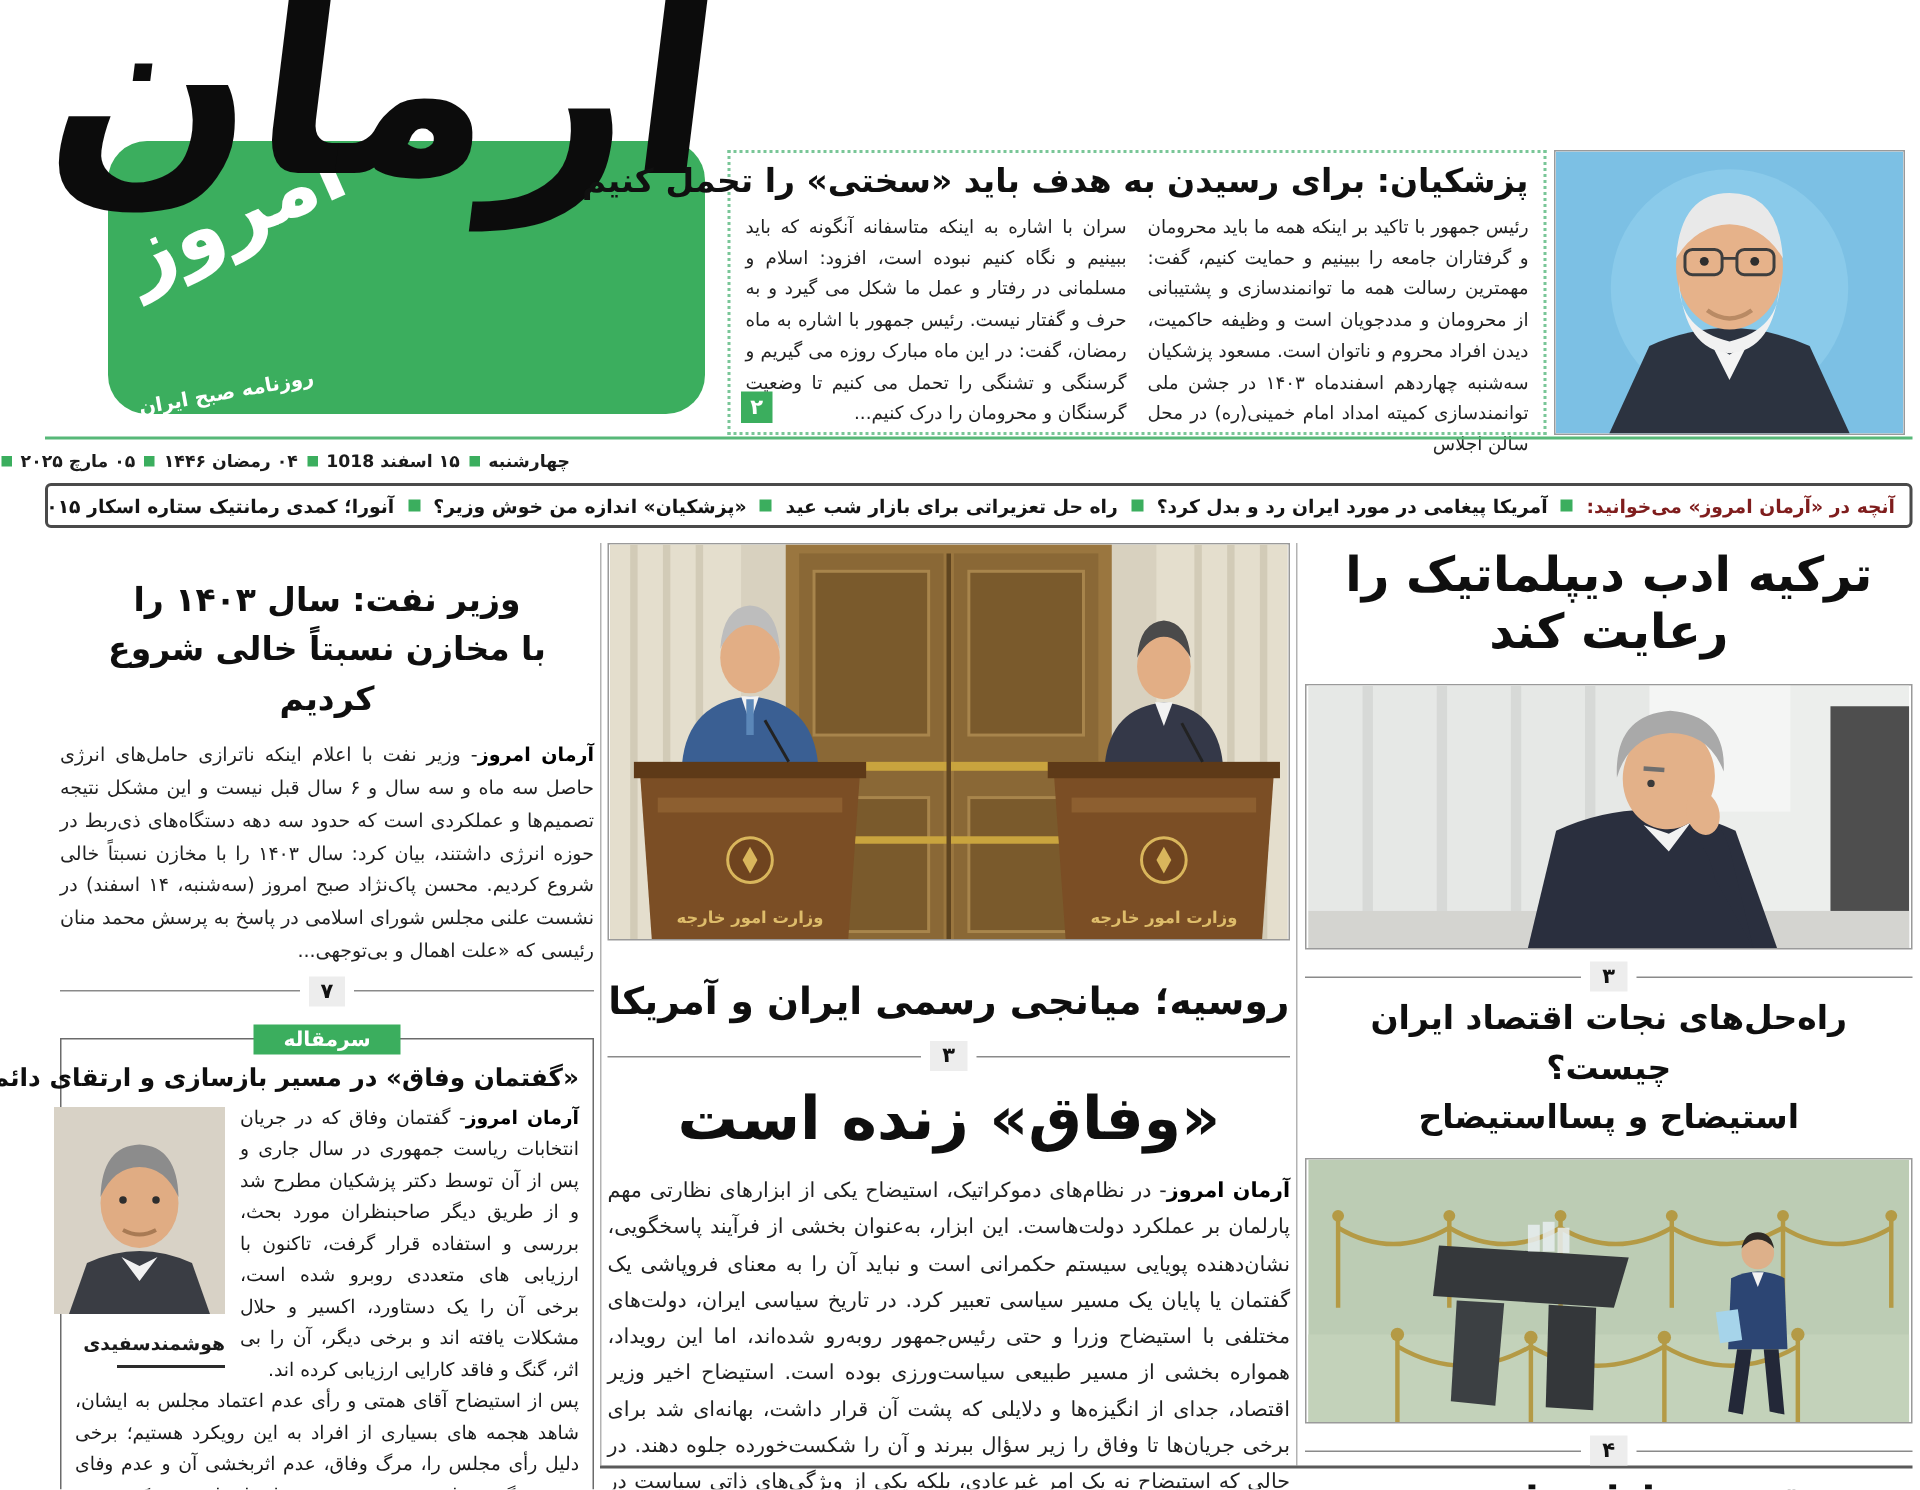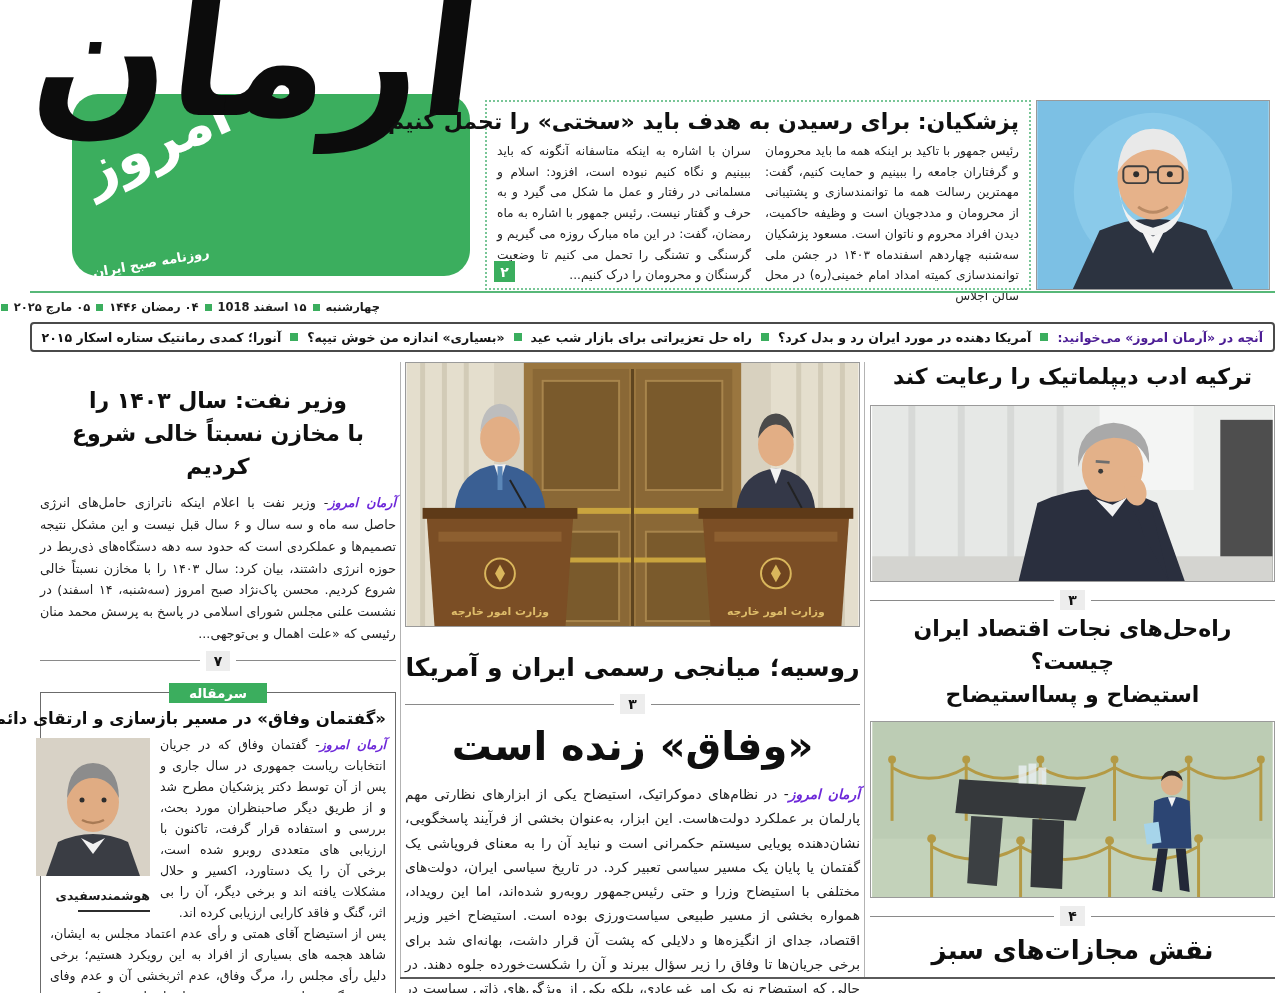--- a/index.html
+++ b/index.html
@@ -143,7 +143,7 @@
     <span class="gsq"></span>
     <span>راه حل تعزیراتی برای بازار شب عید</span>
     <span class="gsq"></span>
-    <span>«بسیاری» اندازه من خوش تیپه؟</span>
+    <span>«پزشکیان» اندازه من خوش وزیر؟</span>
     <span class="gsq"></span>
     <span>آنورا؛ کمدی رمانتیک ستاره اسکار ۲۰۱۵</span>
 

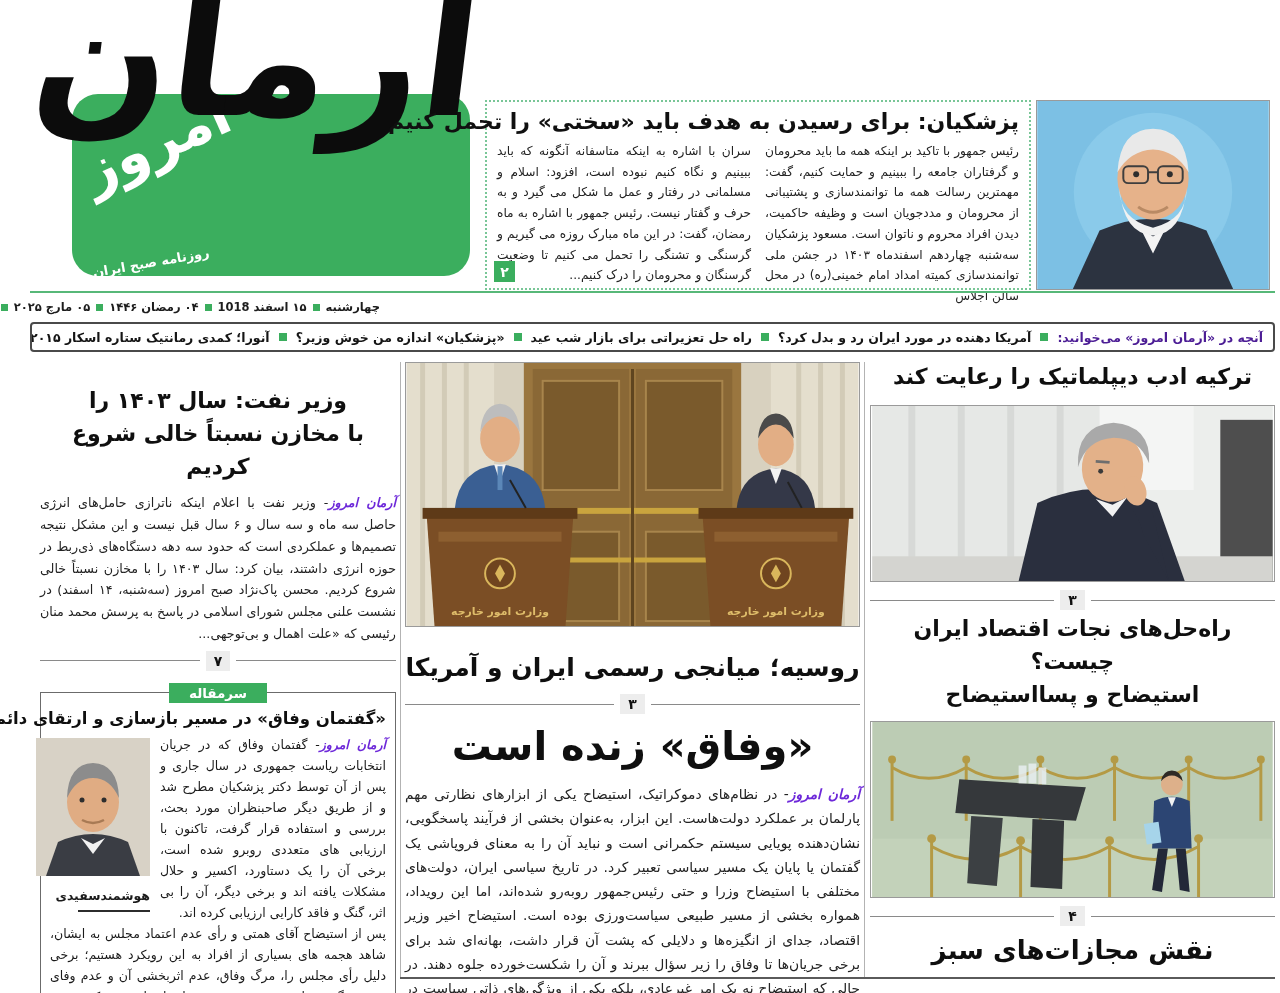--- a/index.html
+++ b/index.html
@@ -139,7 +139,7 @@
   <div class="abs teaser-bar">
     <span class="teaser-label">آنچه در «آرمان امروز» می‌خوانید:</span>
     <span class="gsq"></span>
-    <span>آمریکا دهنده در مورد ایران رد و بدل کرد؟</span>
+    <span>آمریکا پیغامی در مورد ایران رد و بدل کرد؟</span>
     <span class="gsq"></span>
     <span>راه حل تعزیراتی برای بازار شب عید</span>
     <span class="gsq"></span>

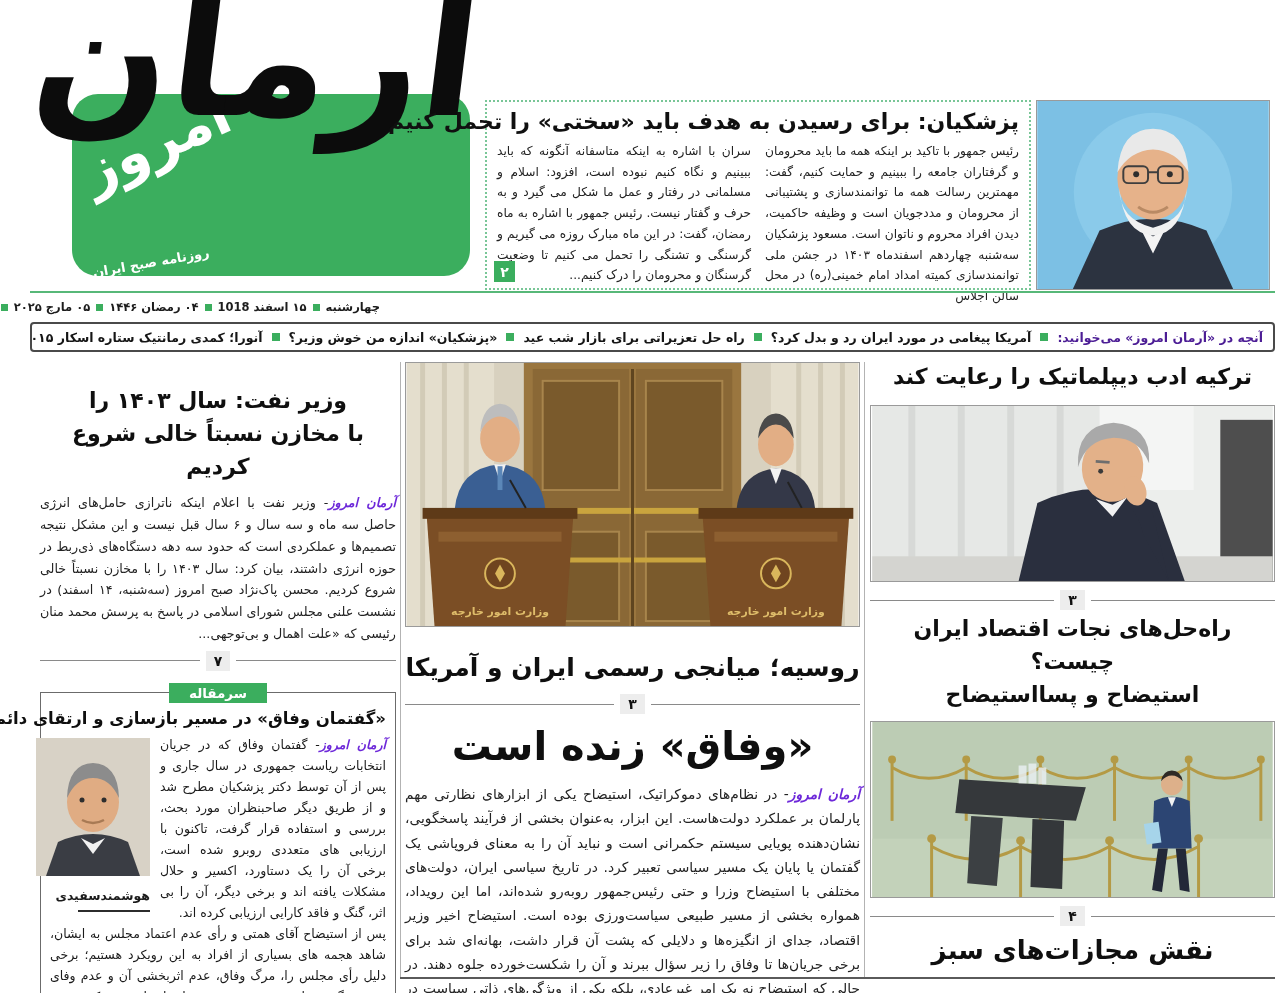--- a/index.html
+++ b/index.html
@@ -39,7 +39,7 @@
   .teaser-bar { left:30px; top:322px; width:1245px; height:30px; border:2px solid #4a4a4a; border-radius:4px;
       direction:rtl; display:flex; align-items:center; gap:9px; padding:0 10px; font-size:12.5px;
       font-weight:700; white-space:nowrap; overflow:hidden; color:#151515; letter-spacing:-0.2px; }
-  .teaser-label { color:#4c1d95; }
+  .teaser-label { color:#7f1d1d; }
   .teaser-bar .gsq { width:8px; height:8px; }
 
   

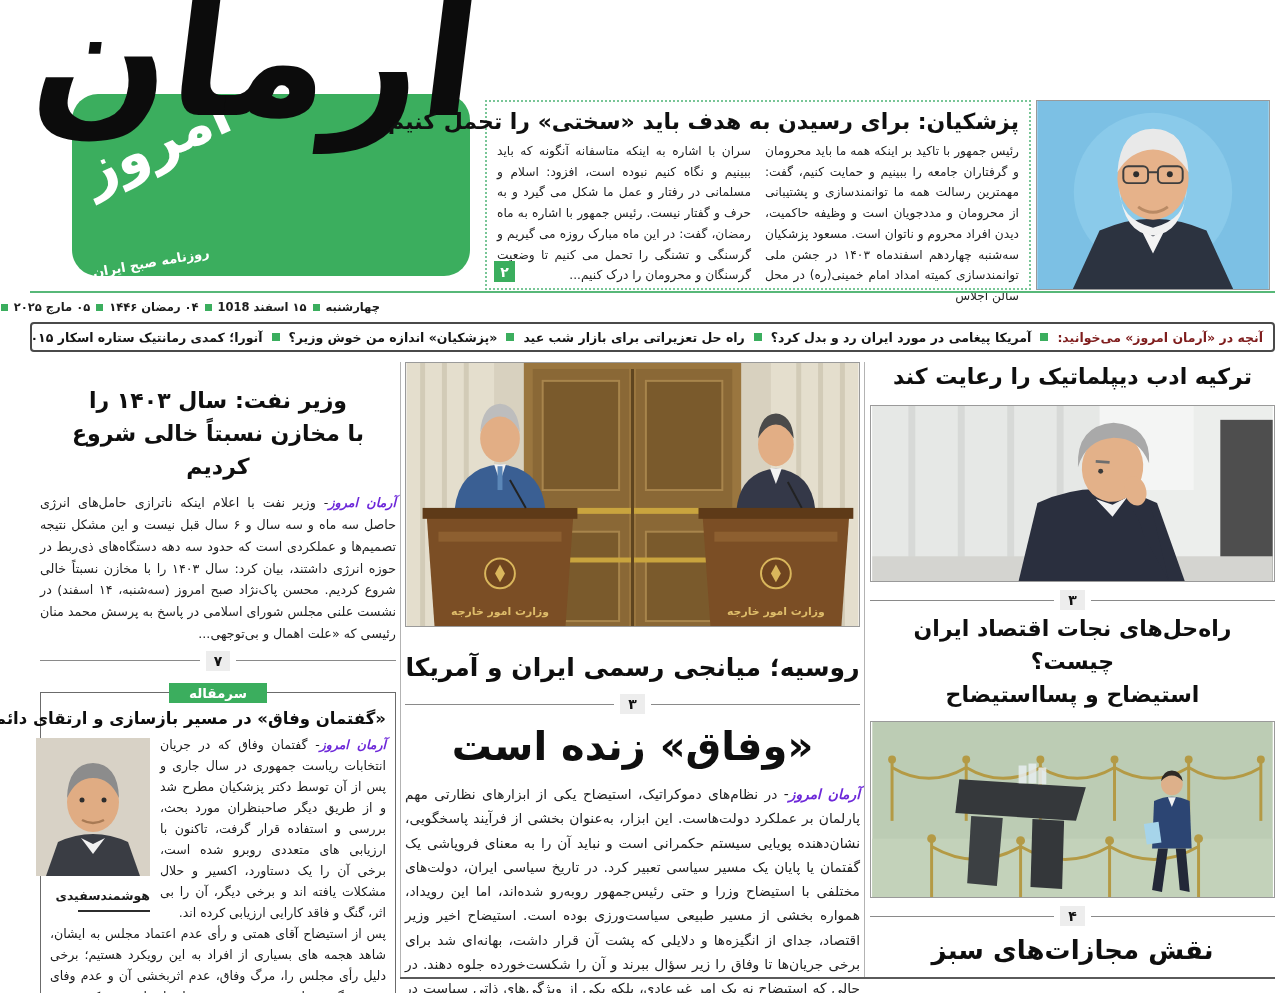--- a/index.html
+++ b/index.html
@@ -79,7 +79,7 @@
 
   
   .right-col { left:870px; top:362px; width:405px; }
-  .turkey-headline { font-size:22px; margin-top:2px; }
+  .turkey-headline { font-size:32px; margin-top:2px; }
   .right-photo { margin-top:16px; }
   .right-divider { margin-top:8px; }
   .impeach-headline { font-size:22px; line-height:1.5; margin-top:2px; }

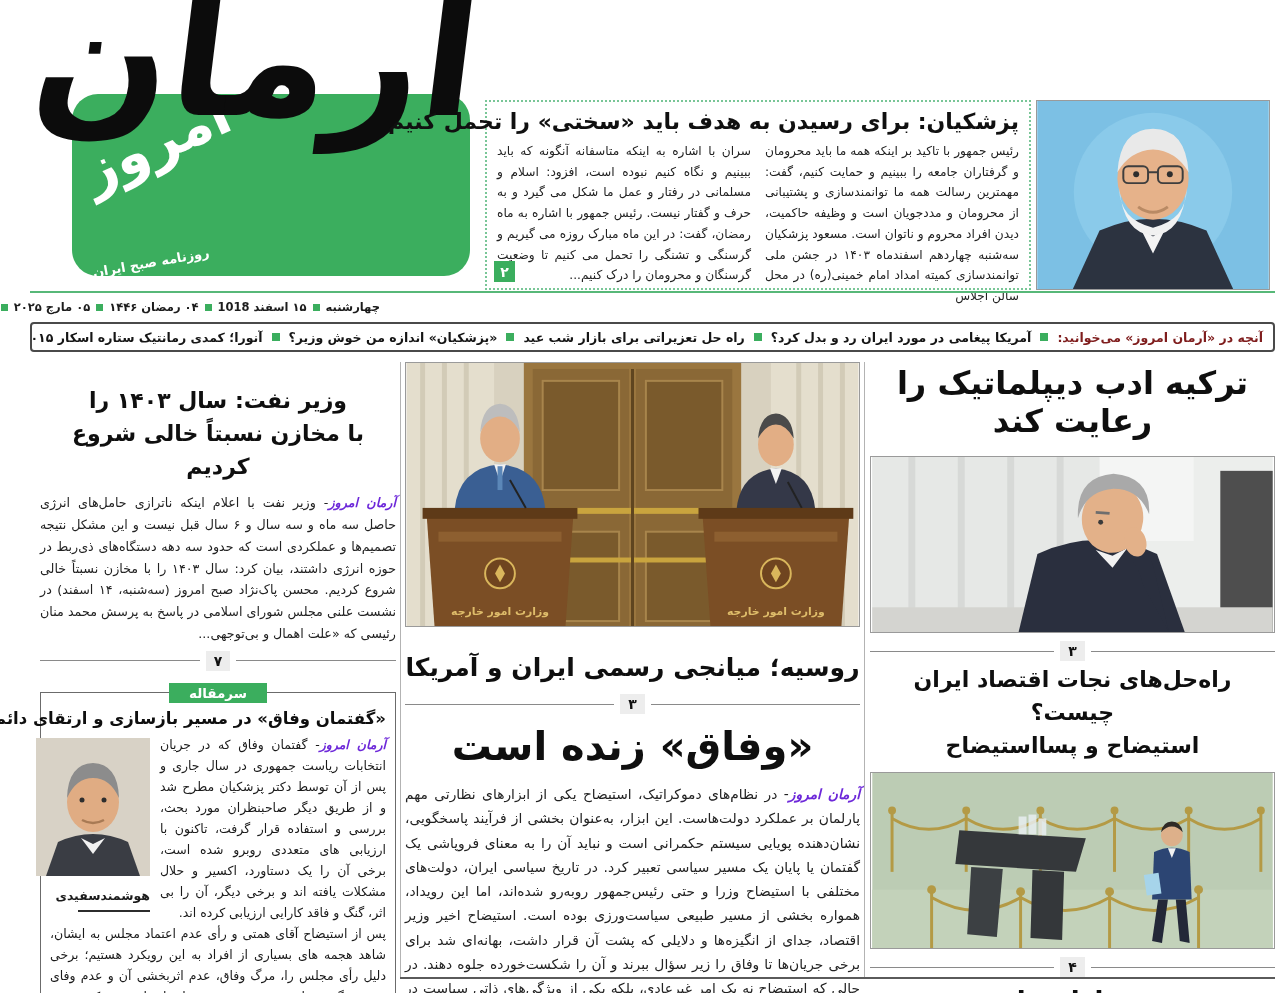--- a/index.html
+++ b/index.html
@@ -49,7 +49,7 @@
   .col { direction:rtl; }
   .headline-c { font-weight:800; text-align:center; color:#0f0f0f; }
   .body-text { text-align:justify; color:#222; }
-  .lead { font-weight:800; color:#6d28d9;font-style:italic; }
+  .lead { font-weight:800; color:#000000; }
 
   .divider { display:flex; align-items:center; gap:6px; direction:ltr; }
   .dline { flex:1; height:1px; background:#8a8a8a; }

